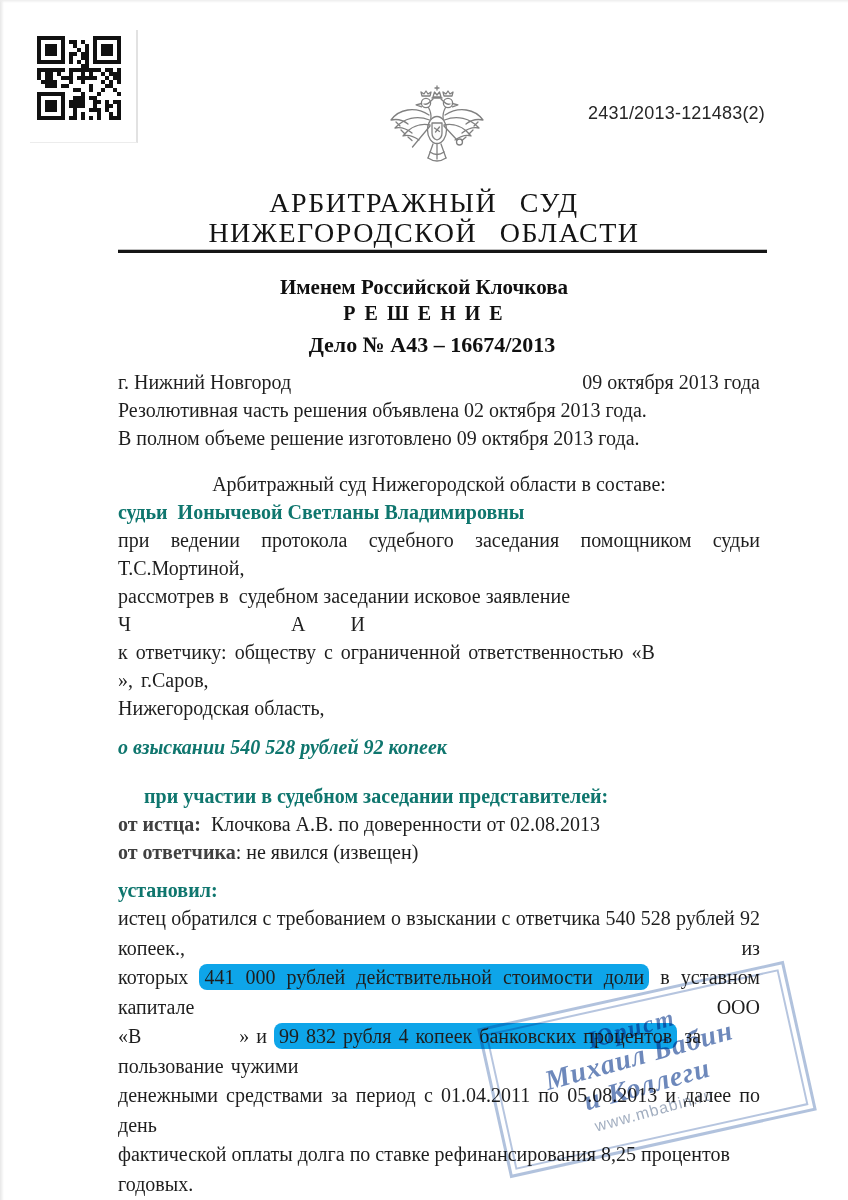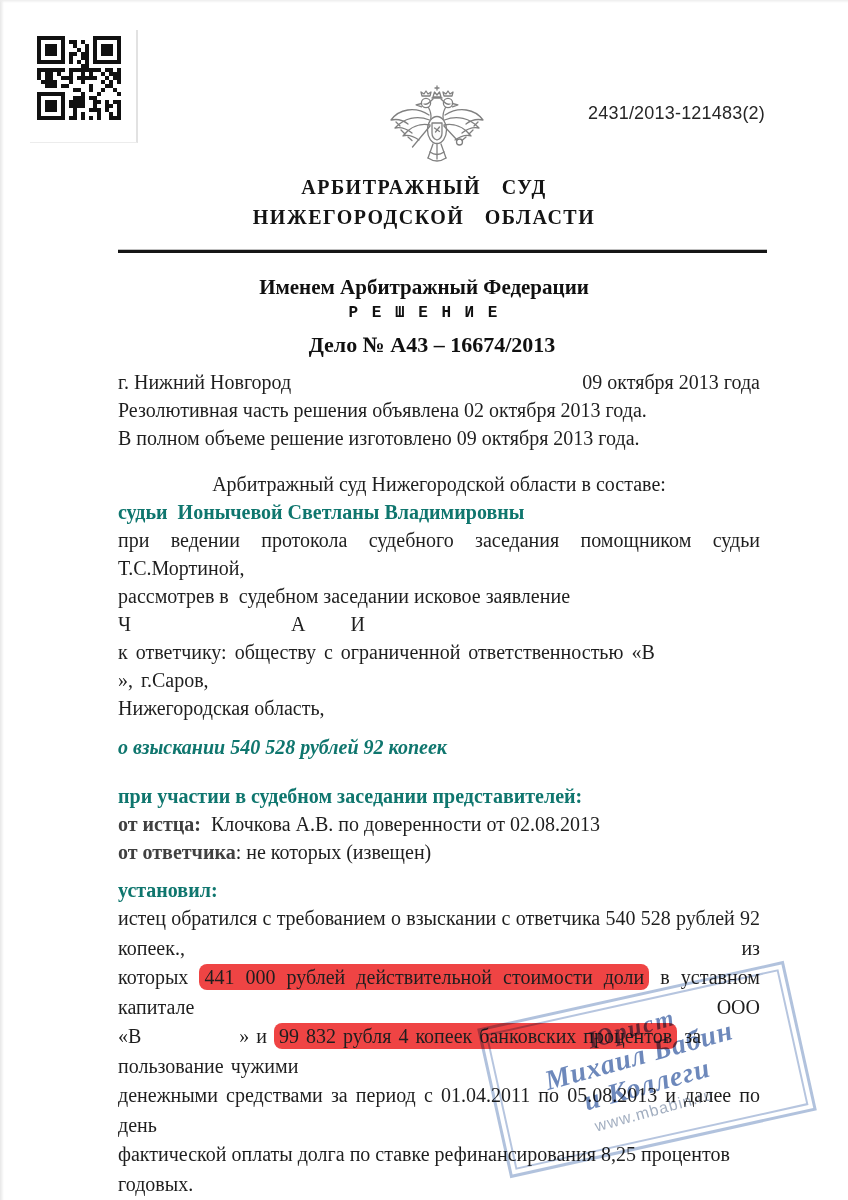--- a/index.html
+++ b/index.html
@@ -31,8 +31,8 @@
   .arms-wrap svg{transform:translateX(13px);opacity:.85;}
 
   
-  .court-title{position:absolute;top:172px;left:0;right:0;text-align:center;
-    font-weight:700;font-size:20px;line-height:30px;letter-spacing:1.5px;word-spacing:14px;color:#141414;}
+  .court-title{position:absolute;top:188px;left:0;right:0;text-align:center;
+    font-weight:400;font-size:28px;line-height:30px;letter-spacing:1.5px;word-spacing:14px;color:#141414;}
 
   .rule{position:absolute;top:250px;left:118px;width:649px;height:3px;background:#161616;
     box-shadow:0 -1px 0 rgba(0,0,0,.25);}

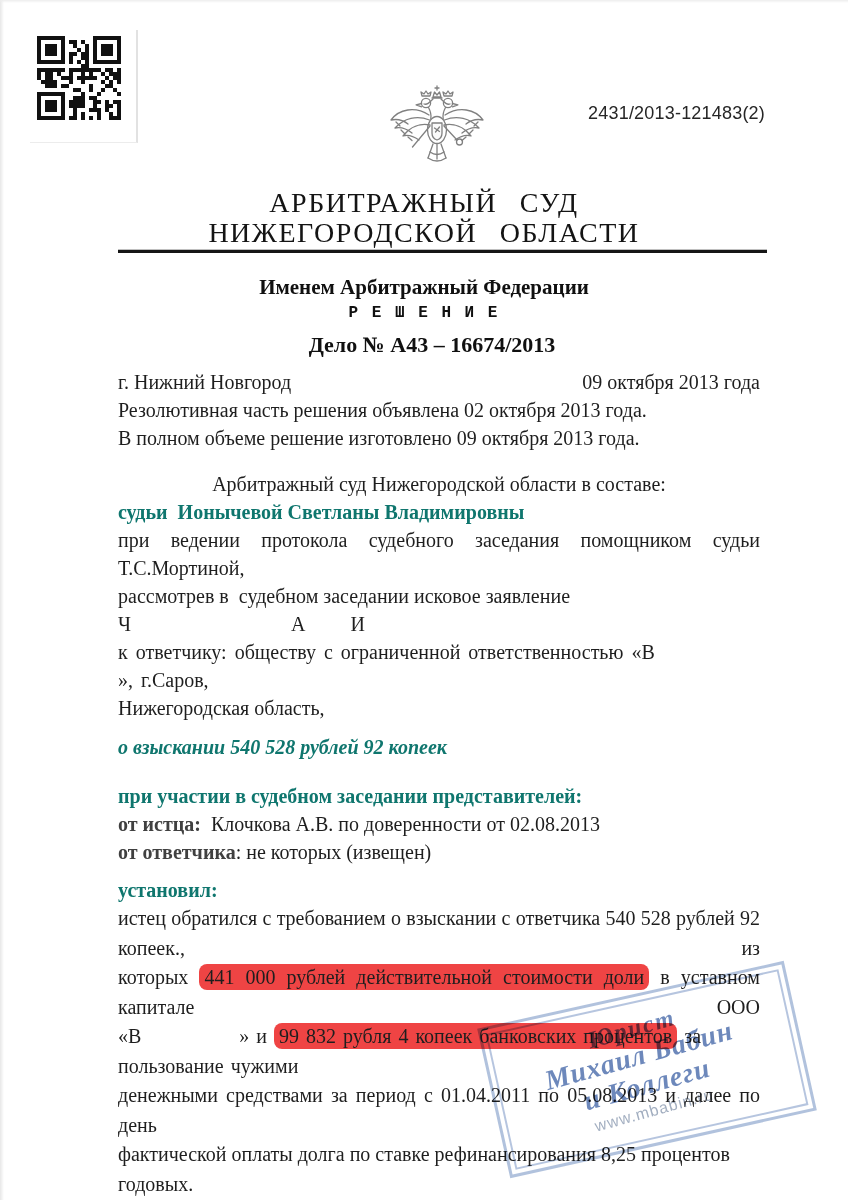--- a/index.html
+++ b/index.html
@@ -270,7 +270,7 @@
 <div class="rule"></div>
 
 <div class="subhead">
-  <div class="l1">Именем Арбитражный Федерации</div>
+  <div class="l1">Именем Российской Клочкова</div>
   <div class="l2">Р Е Ш Е Н И Е</div>
   <div class="l3">Дело № А43 – 16674/2013</div>
 </div>

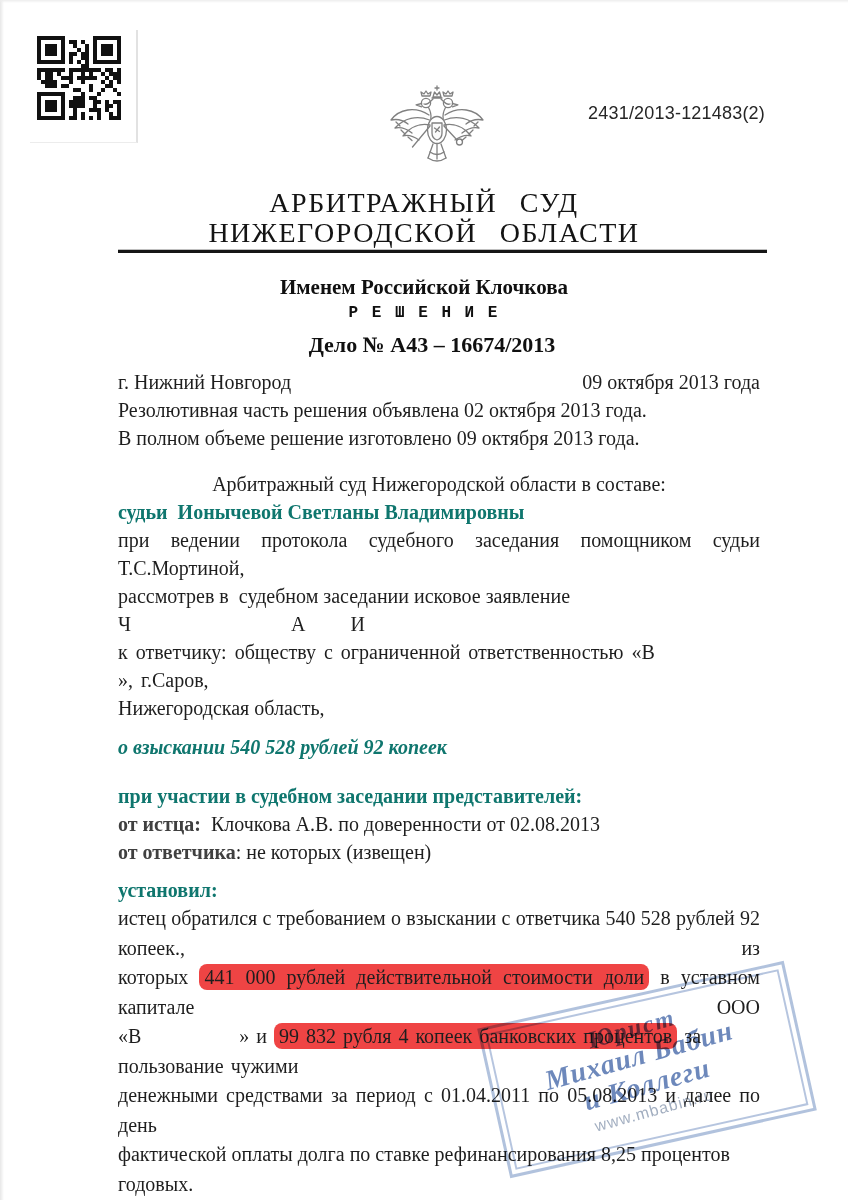--- a/index.html
+++ b/index.html
@@ -40,7 +40,7 @@
   
   .subhead{position:absolute;top:274px;left:0;right:0;text-align:center;color:#101010;}
   .subhead .l1{font-weight:700;font-size:21px;line-height:26px;}
-  .subhead .l2{font-weight:700;font-size:16px;line-height:26px;letter-spacing:2px;font-family:Liberation Mono, monospace;}
+  .subhead .l2{font-weight:700;font-size:20px;line-height:26px;letter-spacing:2px;}
   .subhead .l3{font-weight:700;font-size:22px;line-height:26px;margin-top:6px;padding-left:16px;}
 
   

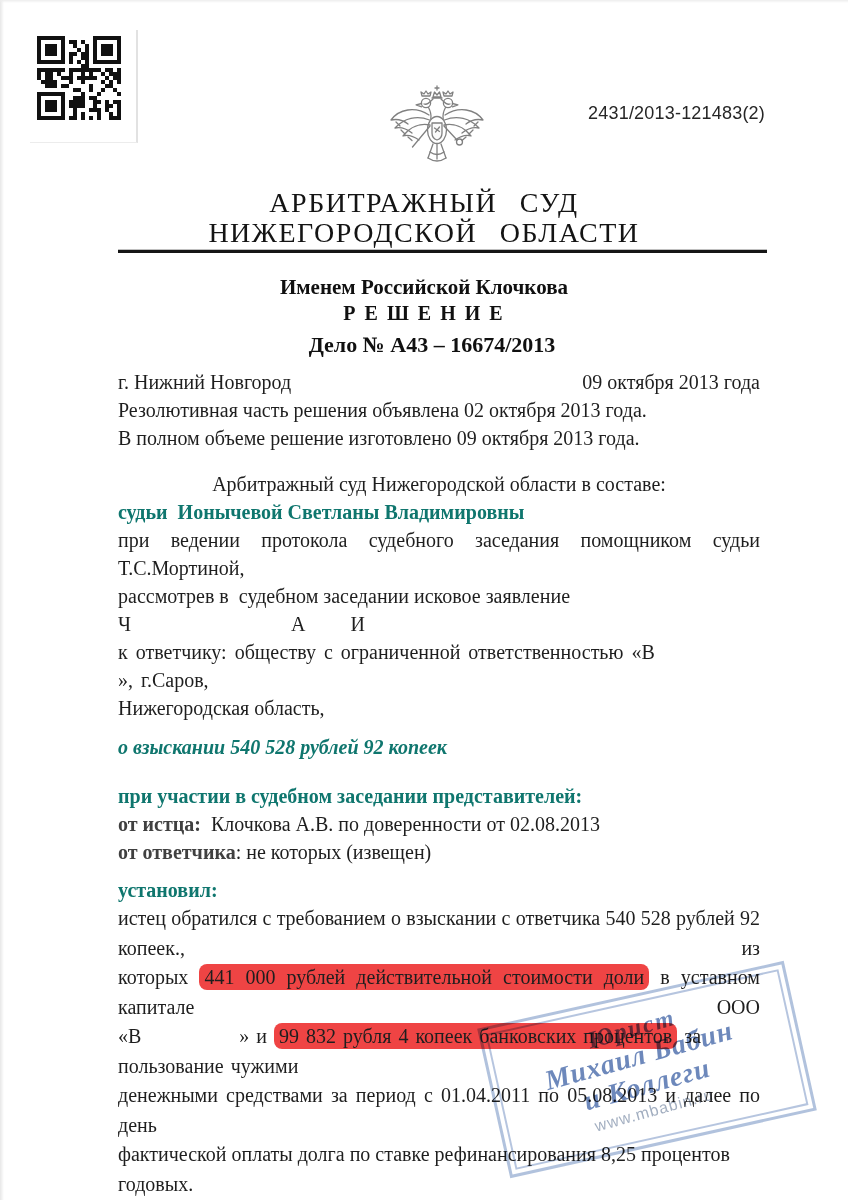--- a/index.html
+++ b/index.html
@@ -290,7 +290,7 @@
     <div class="line pre" style="word-spacing: 3px;">к ответчику: обществу с ограниченной ответственностью «В                », г.Саров,</div>
     <div class="line">Нижегородская область,</div>
     <div class="line b i" style="margin-top: 11px;">о взыскании 540 528 рублей 92 копеек</div>
-    <div class="line b" style="margin-top: 21px;">при участии в судебном заседании представителей:</div>
+    <div class="line b" style="margin-top: 21px; margin-left: 26px;">при участии в судебном заседании представителей:</div>
     <div class="line pre"><span class="seg-b">от истца:</span><span>  Клочкова А.В. по доверенности от 02.08.2013</span></div>
     <div class="line"><span class="seg-b">от ответчика</span><span>: не которых (извещен)</span></div>
     <div class="line b" style="margin-top: 10px;">установил:</div>

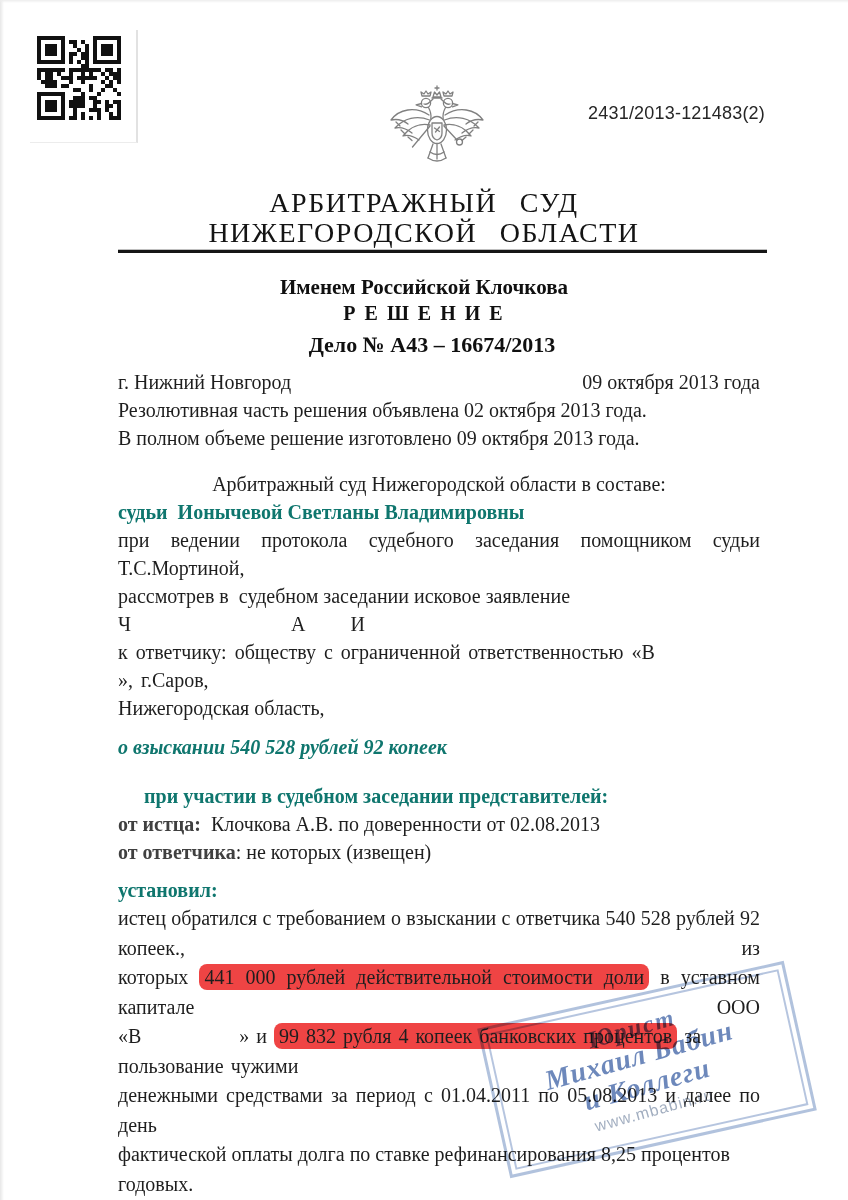--- a/index.html
+++ b/index.html
@@ -292,7 +292,7 @@
     <div class="line b i" style="margin-top: 11px;">о взыскании 540 528 рублей 92 копеек</div>
     <div class="line b" style="margin-top: 21px; margin-left: 26px;">при участии в судебном заседании представителей:</div>
     <div class="line pre"><span class="seg-b">от истца:</span><span>  Клочкова А.В. по доверенности от 02.08.2013</span></div>
-    <div class="line"><span class="seg-b">от ответчика</span><span>: не которых (извещен)</span></div>
+    <div class="line"><span class="seg-b">от ответчика</span><span>: не явился (извещен)</span></div>
     <div class="line b" style="margin-top: 10px;">установил:</div>
     <div class="line body2 justify">истец обратился с требованием о взыскании с ответчика 540 528 рублей 92 копеек., из</div>
     <div class="line body2 justify"><span>которых </span><mark class="hl">441 000 рублей действительной стоимости доли</mark><span> в уставном капитале ООО</span></div>

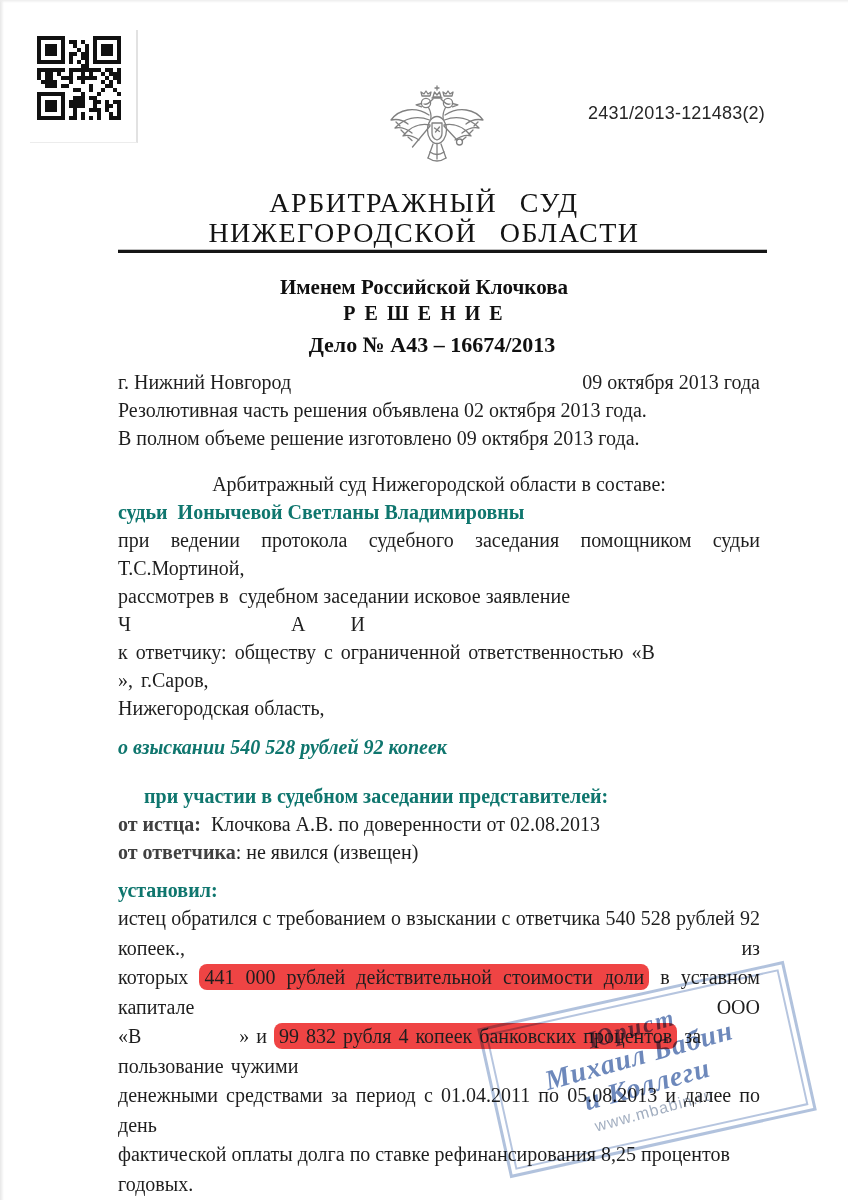--- a/index.html
+++ b/index.html
@@ -53,7 +53,7 @@
   .seg-b{font-weight:700;color:#404040;}
   .line.b{font-weight:700;color:#0f766e;}
   .line.i{font-style:italic;}
-  mark.hl{background:#ef4444;color:inherit;padding:2px 5px;border-radius:8px;
+  mark.hl{background:#0ea5e9;color:inherit;padding:2px 5px;border-radius:8px;
     box-decoration-break:clone;-webkit-box-decoration-break:clone;}
 
   

